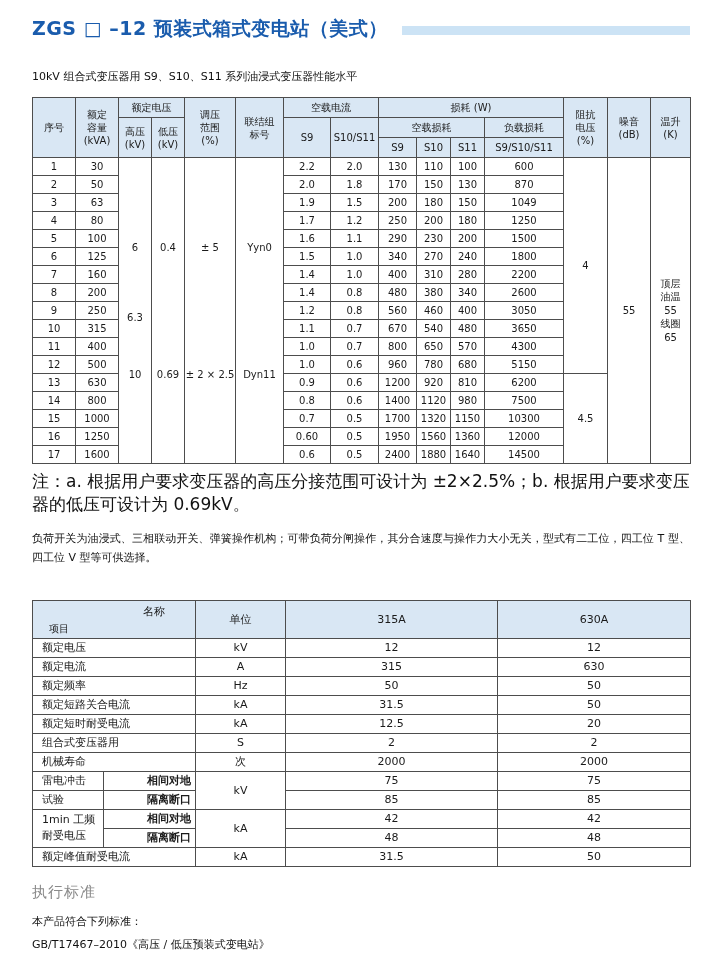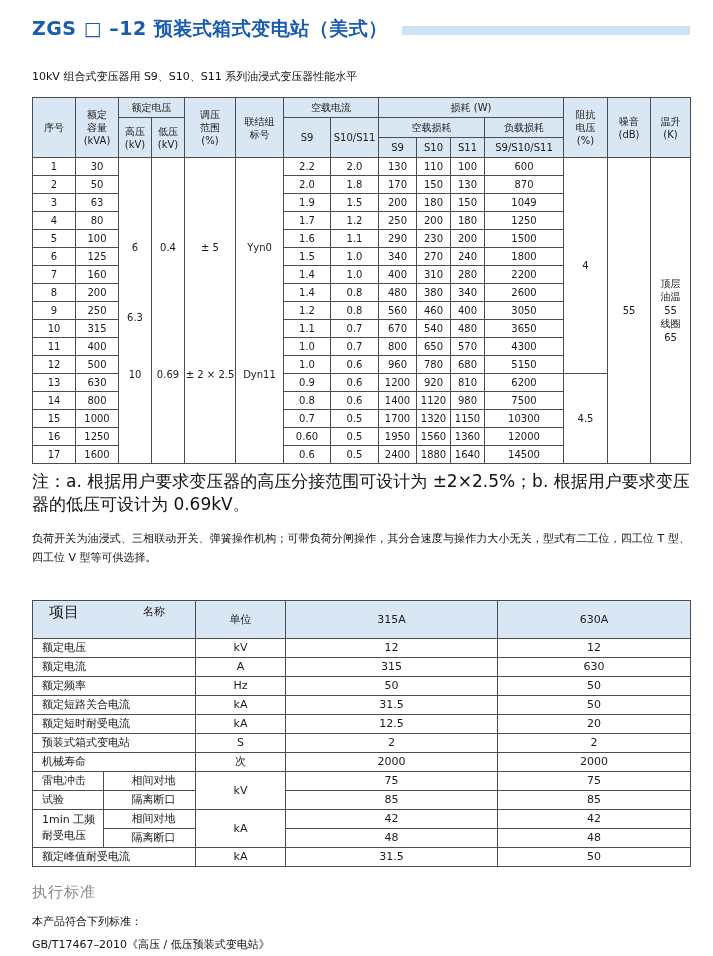--- a/index.html
+++ b/index.html
@@ -47,7 +47,7 @@
     background-color:#d9e7f4;
   }
   .diag .lbl-top { position:absolute; top:3px; right:30px; font-size:11px; }
-  .diag .lbl-bottom { position:absolute; bottom:16px; left:16px; font-size:15px; }
+  .diag .lbl-bottom { position:absolute; bottom:2px; left:16px; font-size:10px; }
 
   
   .exec-title { margin-top:16px; font-size:15px; color:#8a8a8a; letter-spacing:1px; }

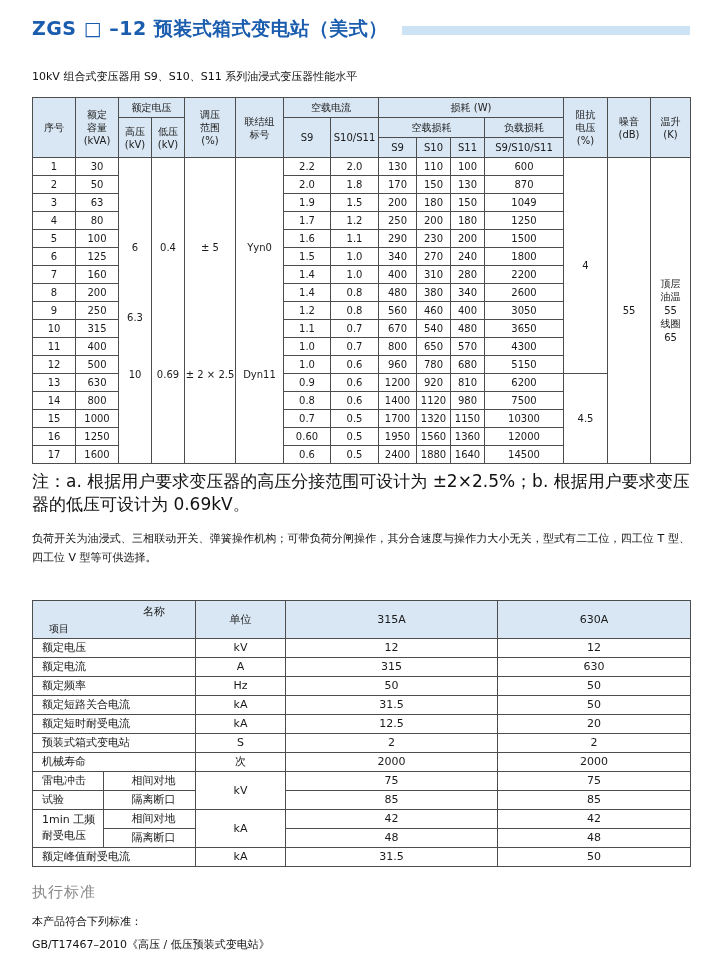--- a/index.html
+++ b/index.html
@@ -377,7 +377,7 @@
           <td>20</td>
         </tr>
         <tr>
-          <td class="item-cell" colspan="2">预装式箱式变电站</td>
+          <td class="item-cell" colspan="2">组合式变压器用</td>
           <td>S</td>
           <td>2</td>
           <td>2</td>

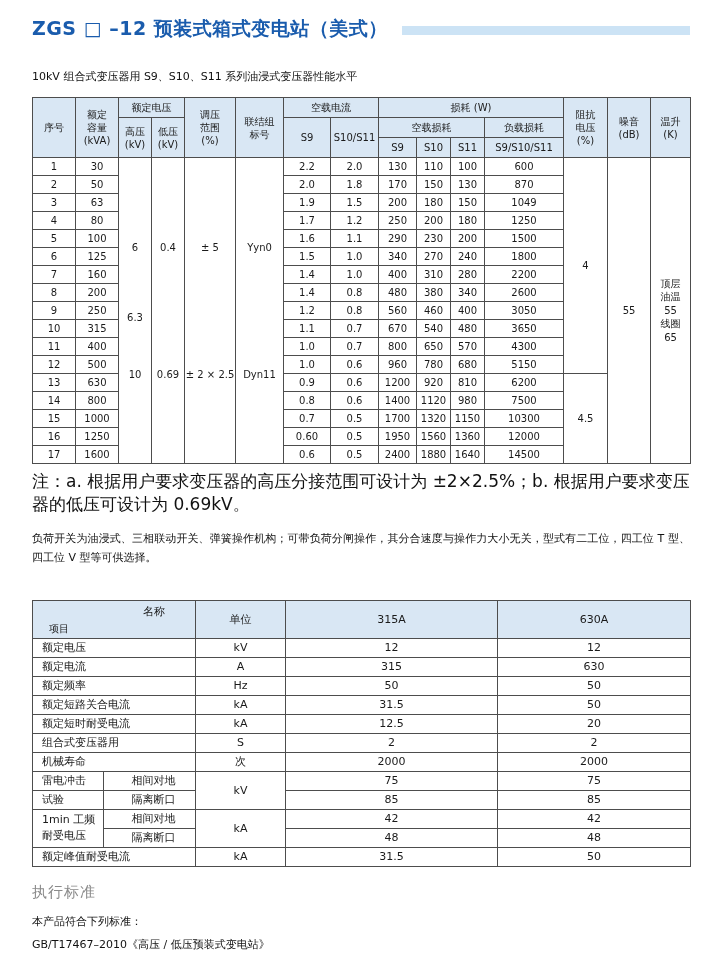--- a/index.html
+++ b/index.html
@@ -38,7 +38,7 @@
   .t2 th { background:#d9e7f4; font-size:11px; height:38px; }
   .t2 td { font-size:11px; height:19px; padding:1px 4px; }
   .t2 td.item-cell { text-align:left; padding-left:9px; }
-  .t2 td.sub-cell { text-align:center; padding-left:12px; }
+  .t2 td.sub-cell { text-align:right; padding-left:12px;font-weight:bold; }
   .t2 td.pre { white-space:pre-line; line-height:1.5; }
   .diag { position:relative;
     background-image:linear-gradient(to bottom right,

